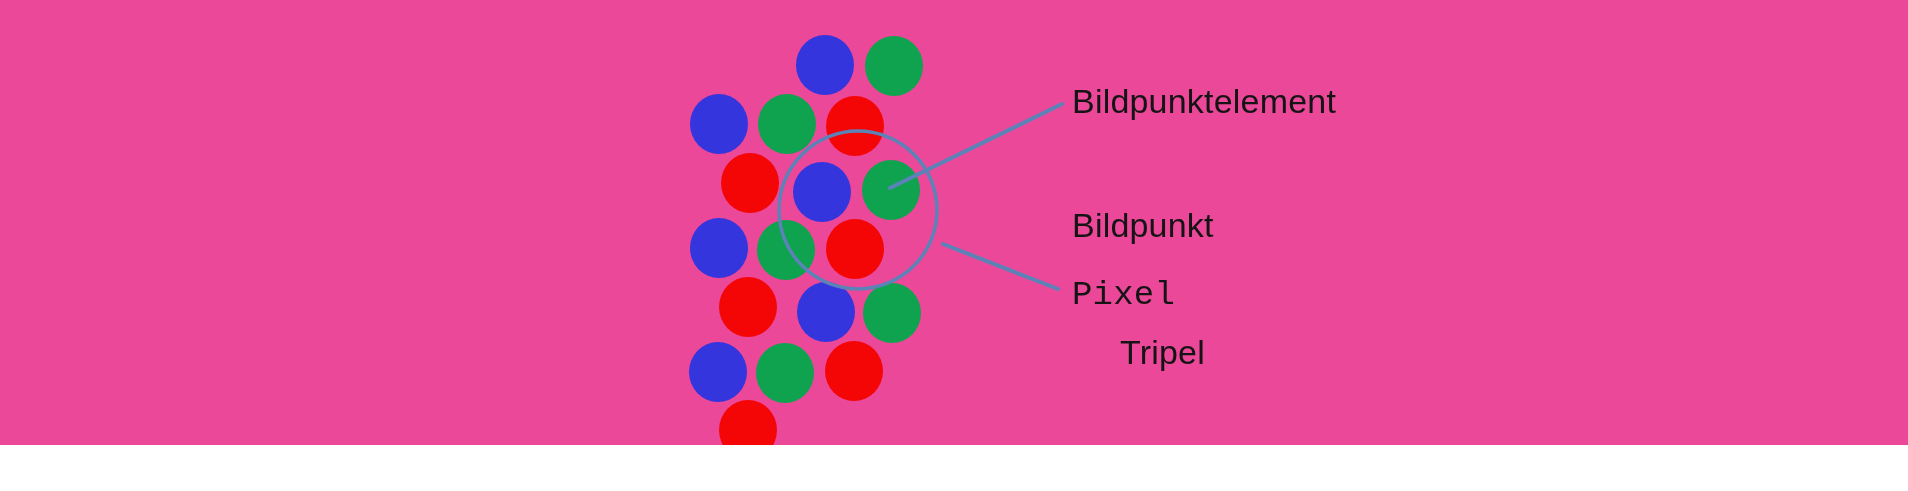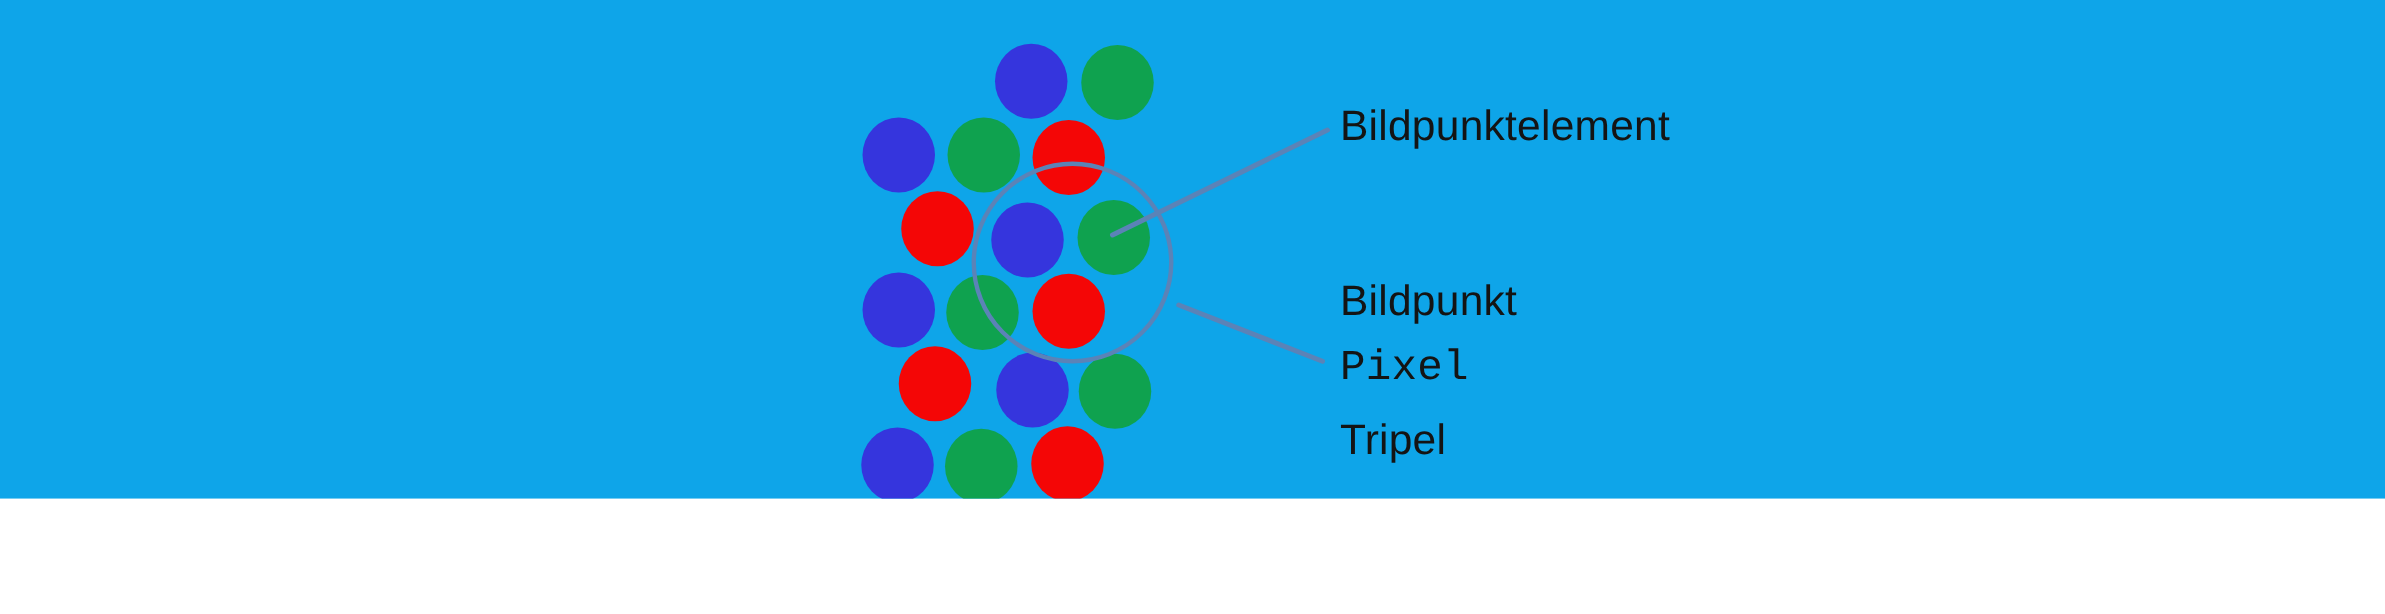--- a/index.html
+++ b/index.html
@@ -11,8 +11,8 @@
   .canvas {
     position: relative;
     width: 1908px;
-    height: 399px;
-    background: #0ea5e9;
+    height: 445px;
+    background: #ec4899;
     overflow: hidden;
   }
   #diagram-svg {

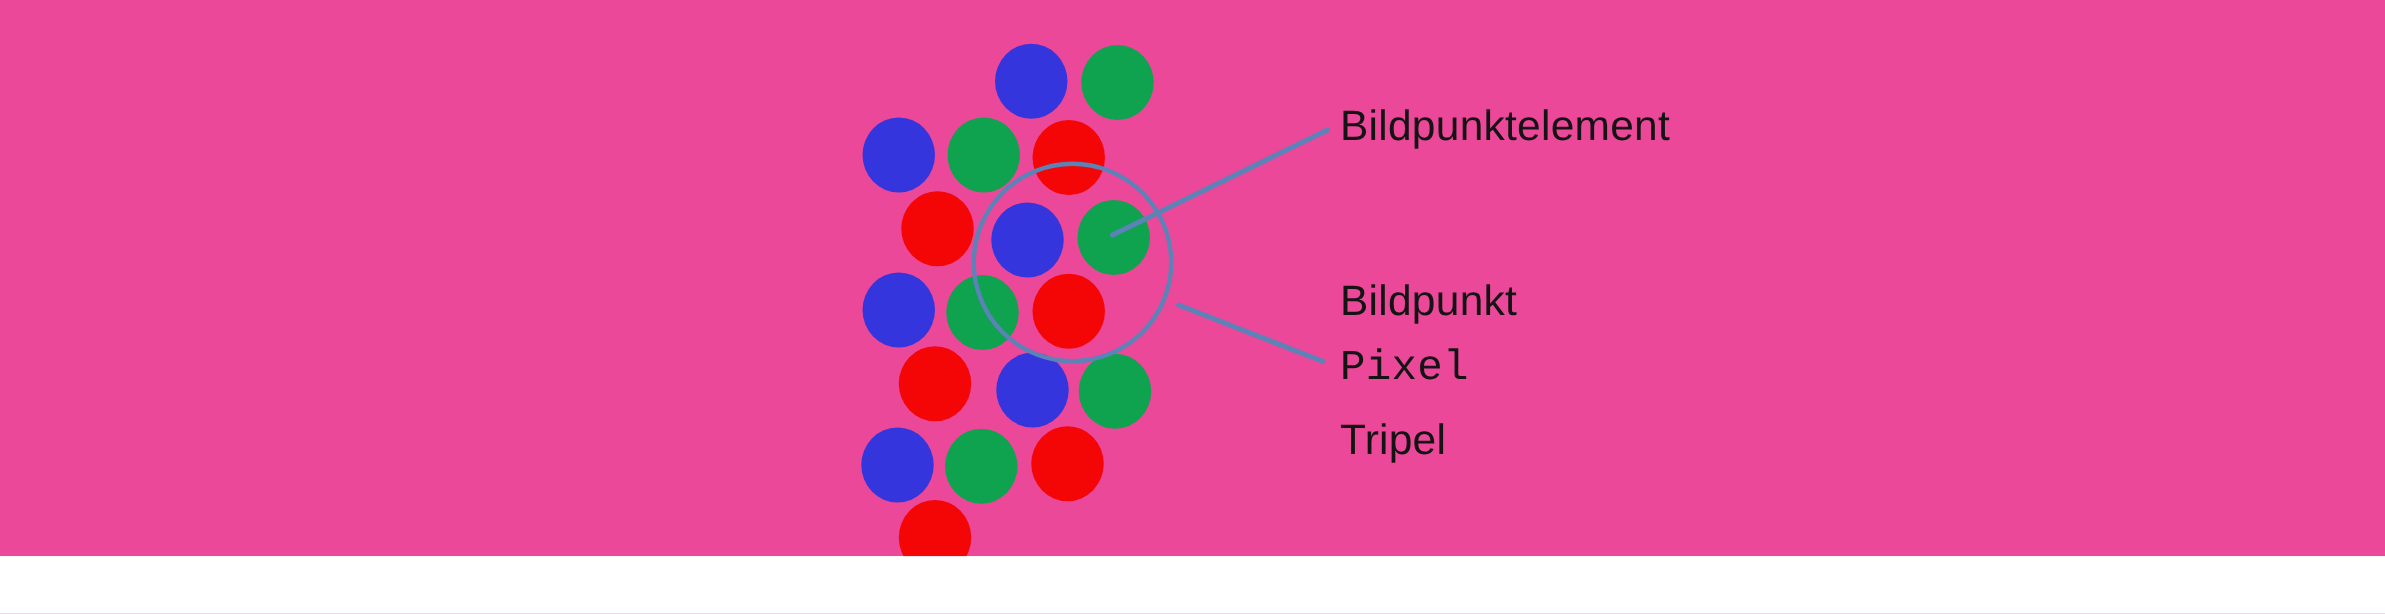--- a/index.html
+++ b/index.html
@@ -33,7 +33,7 @@
     letter-spacing: 0.2px;
   }
   .lbl-bildpunktelement { top: 80px; }
-  .lbl-bildpunkt        { top: 220px; }
+  .lbl-bildpunkt        { top: 204px; }
   .lbl-pixel            { top: 274px; font-family: Liberation Mono, monospace; }
   .lbl-tripel           { top: 331px; }
 </style>

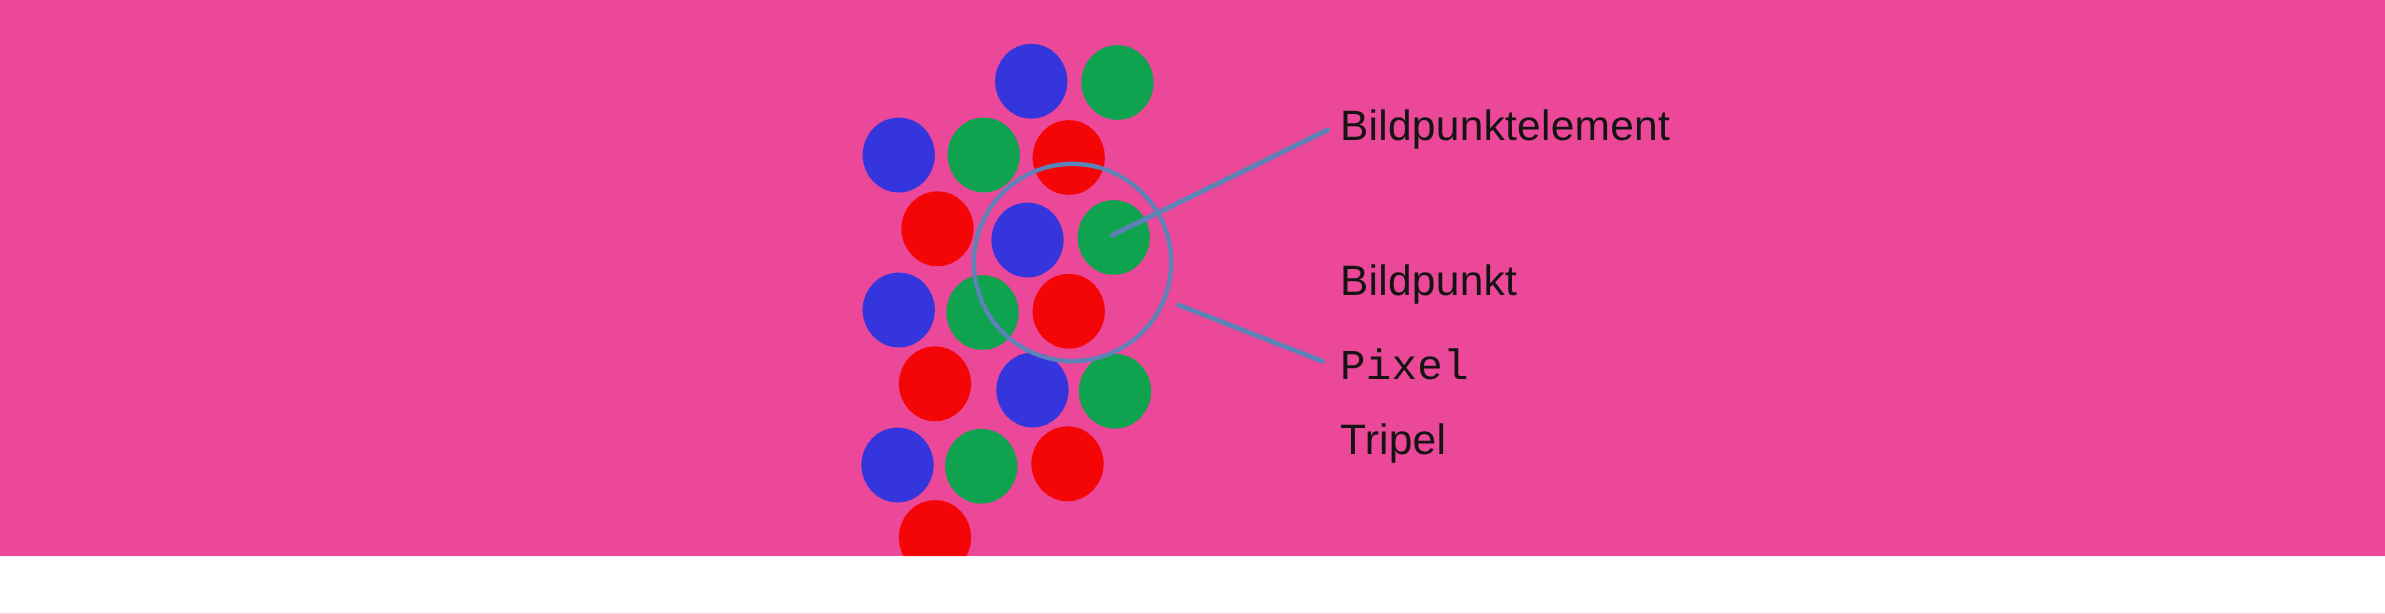--- a/index.html
+++ b/index.html
@@ -35,7 +35,7 @@
   .lbl-bildpunktelement { top: 80px; }
   .lbl-bildpunkt        { top: 204px; }
   .lbl-pixel            { top: 274px; font-family: Liberation Mono, monospace; }
-  .lbl-tripel           { top: 331px; }
+  .lbl-tripel           { top: 331px; margin-left: 48px; }
 </style>
 </head>
 <body>

